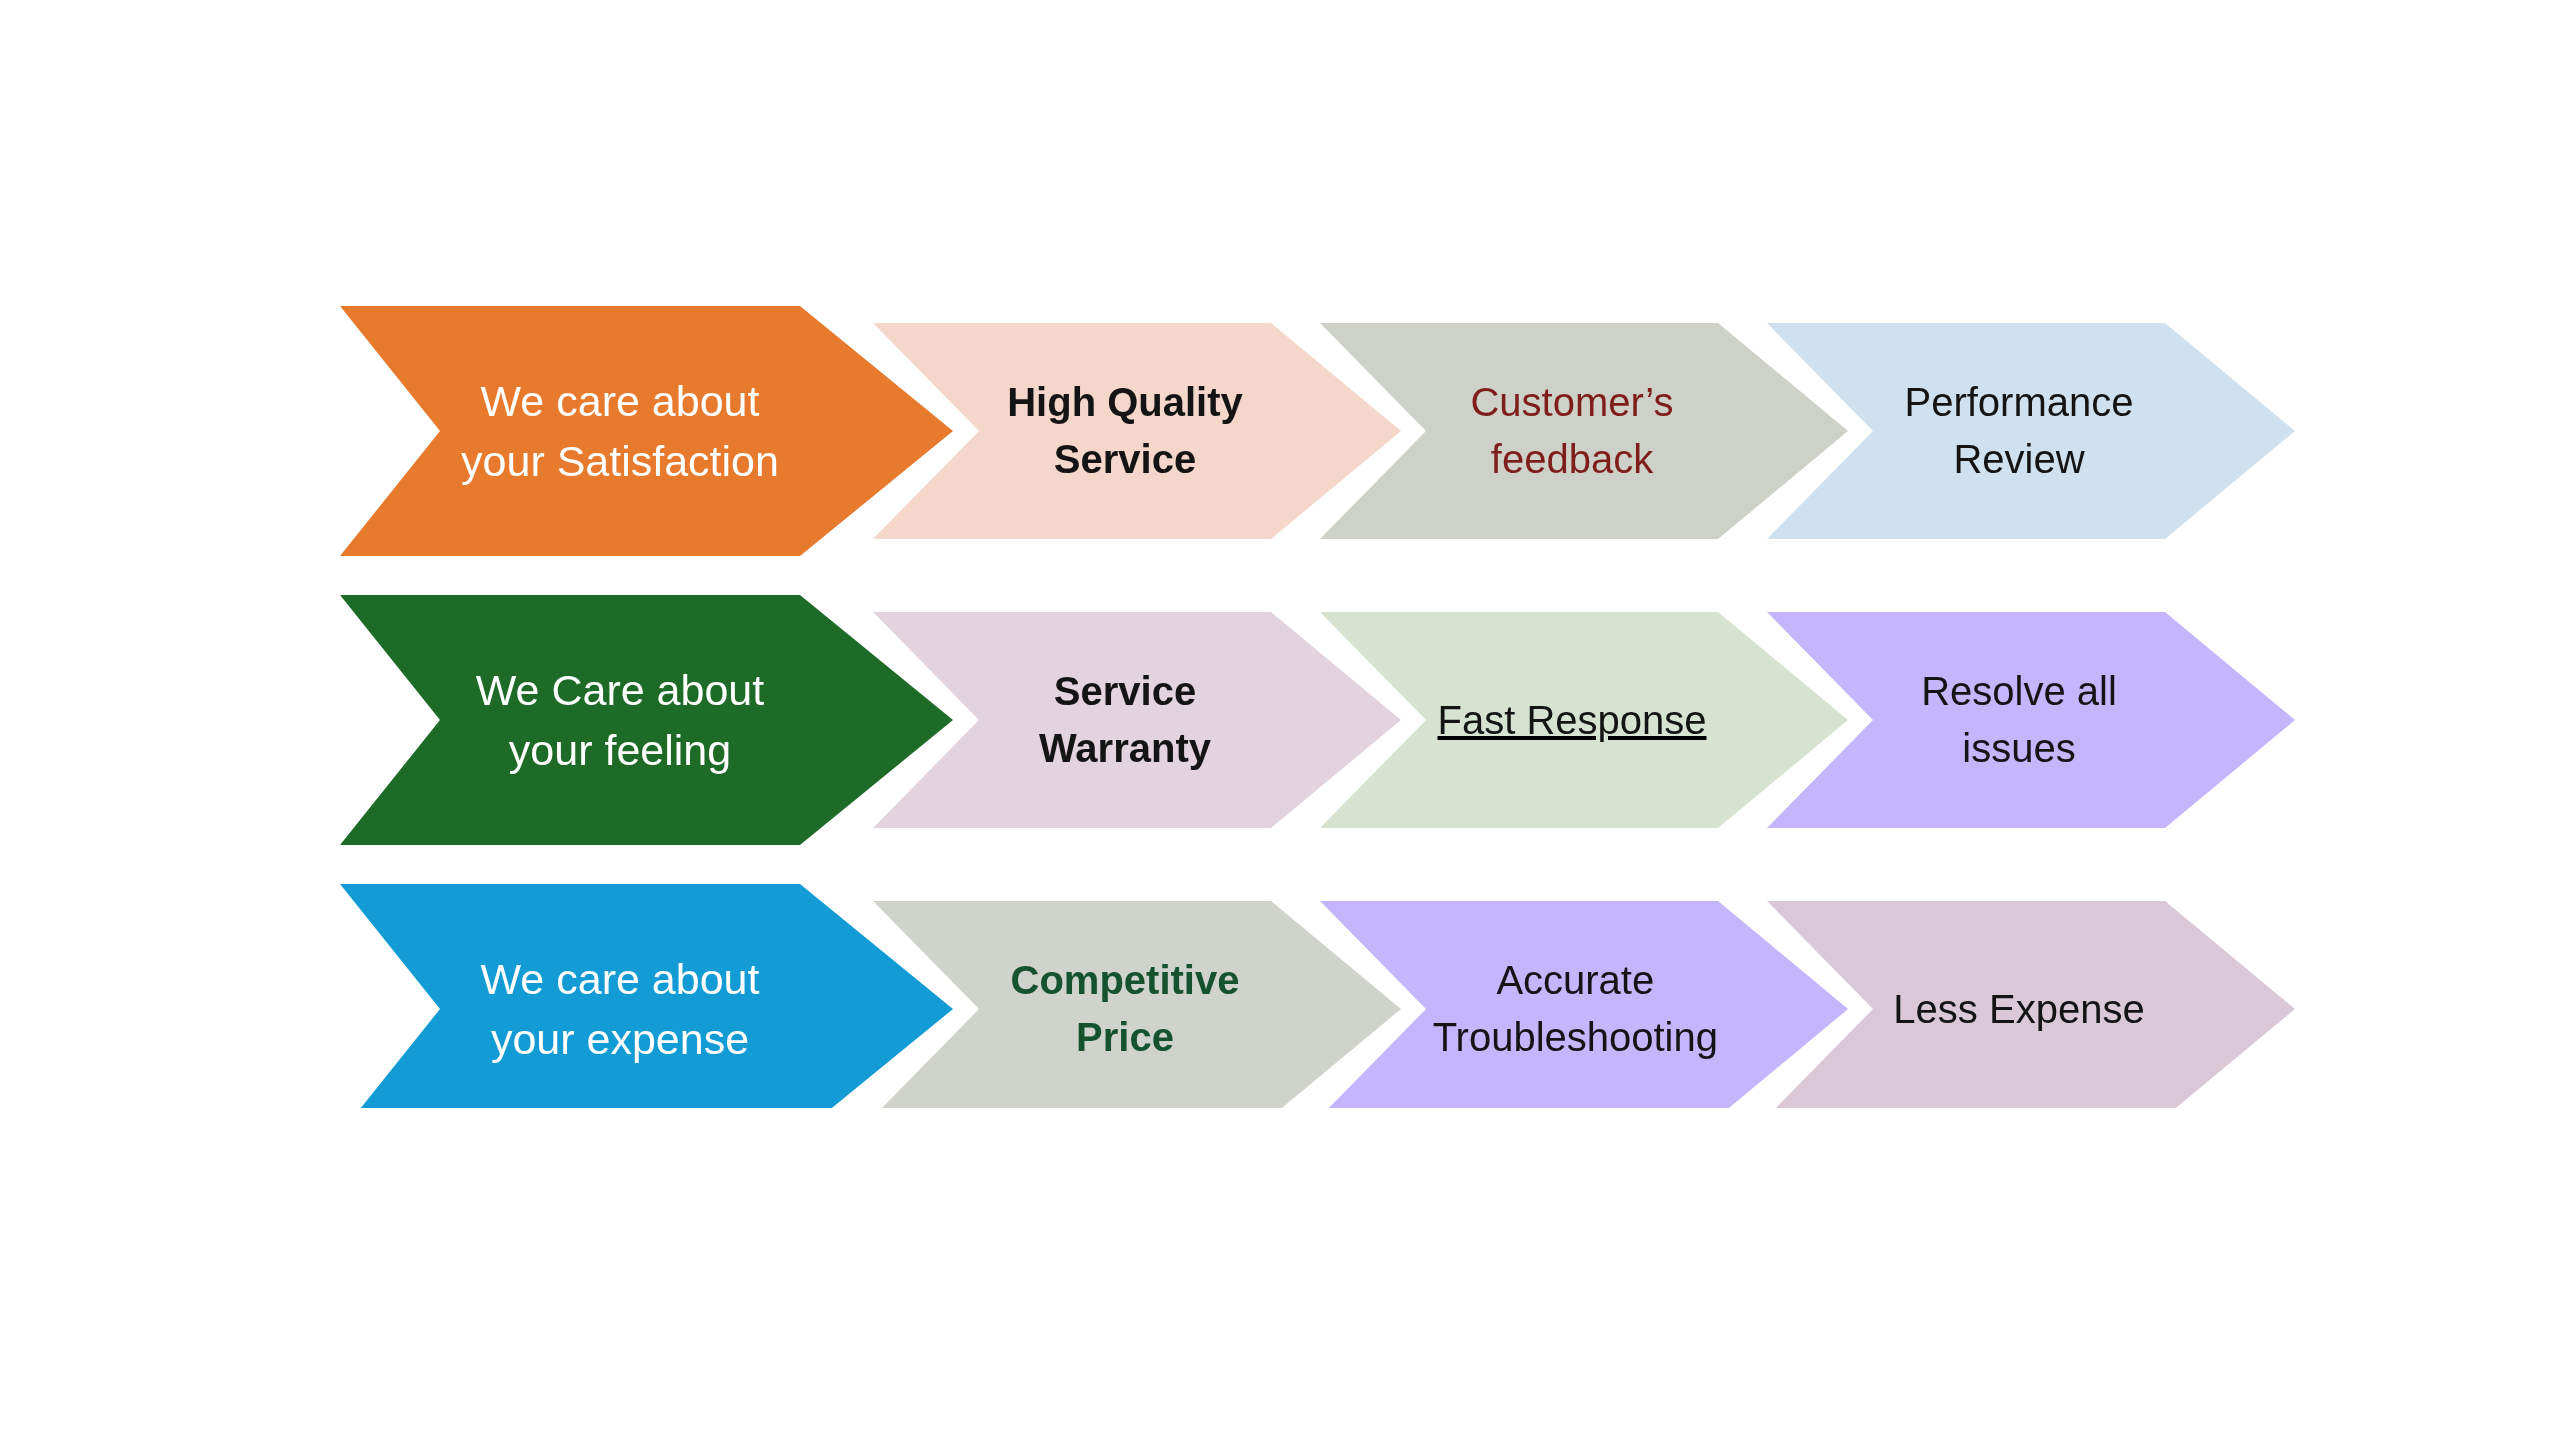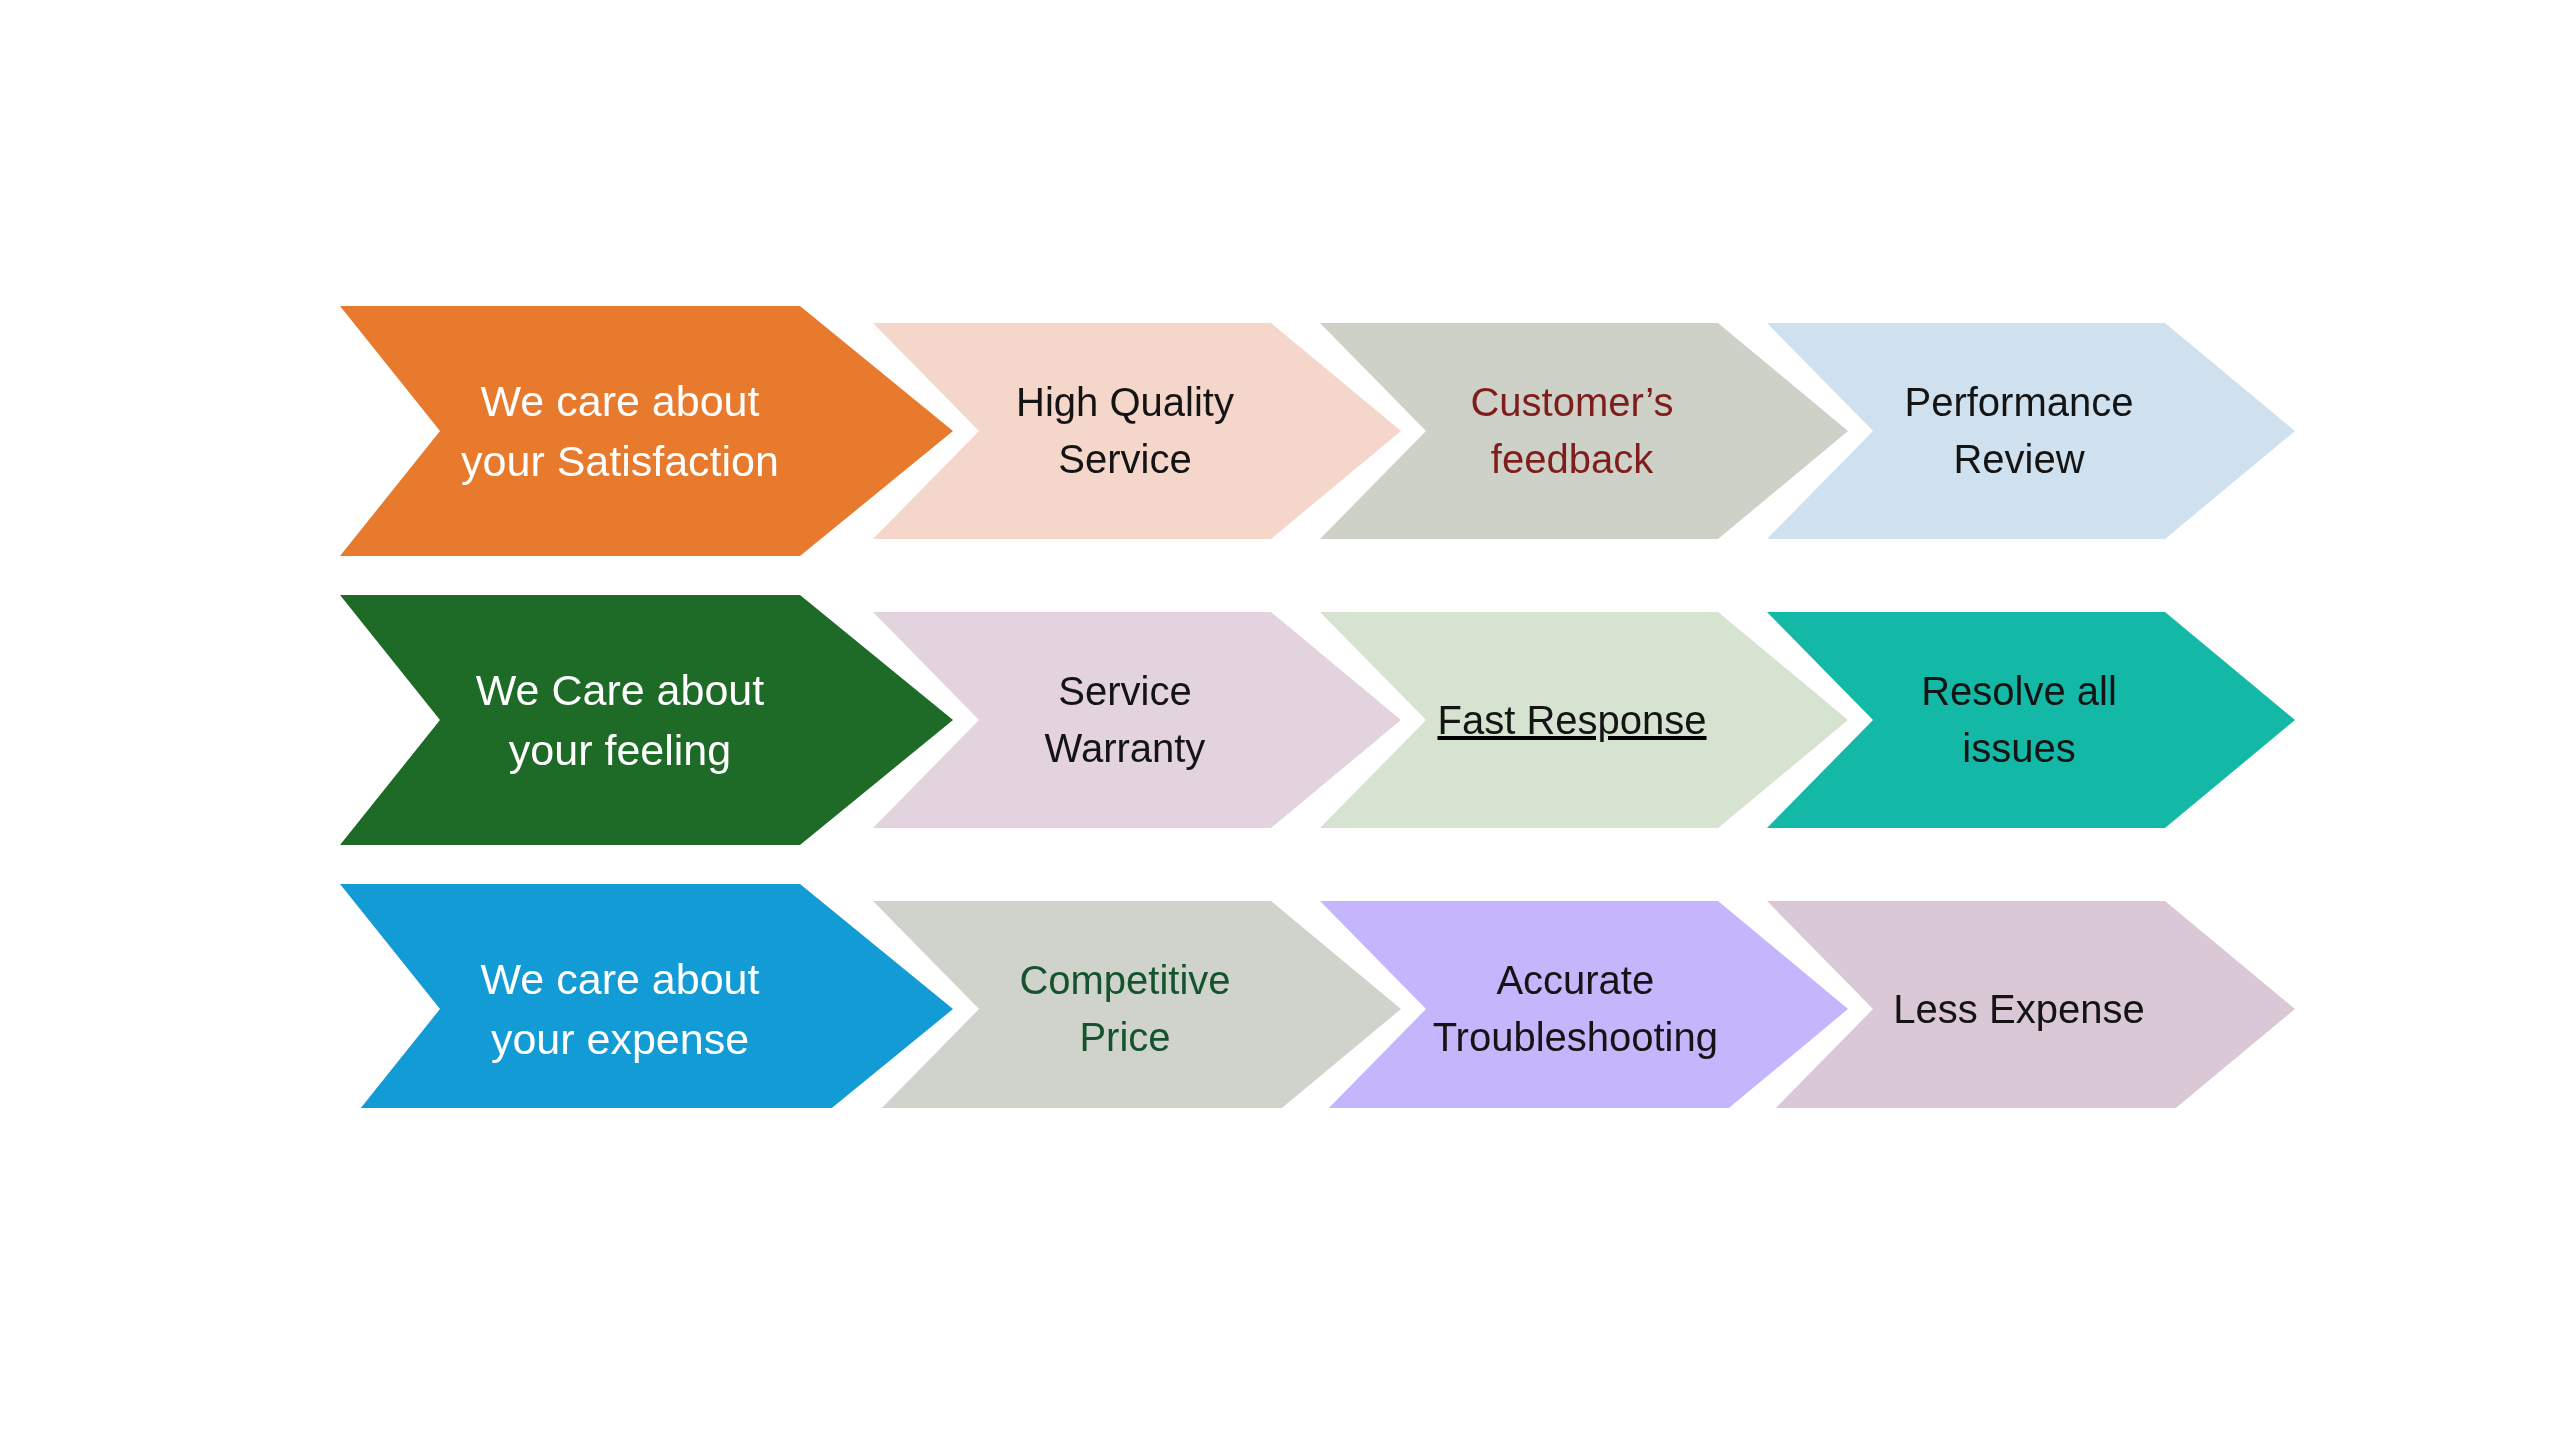--- a/index.html
+++ b/index.html
@@ -59,7 +59,7 @@
   .pos-1 { left: 873px; }
   .pos-2 { left: 1320px; }
   .pos-3 { left: 1767px; }
-  .em { font-weight: normal; }
+  .em { font-weight: bold; }
 
   .label {
     white-space: pre-line;

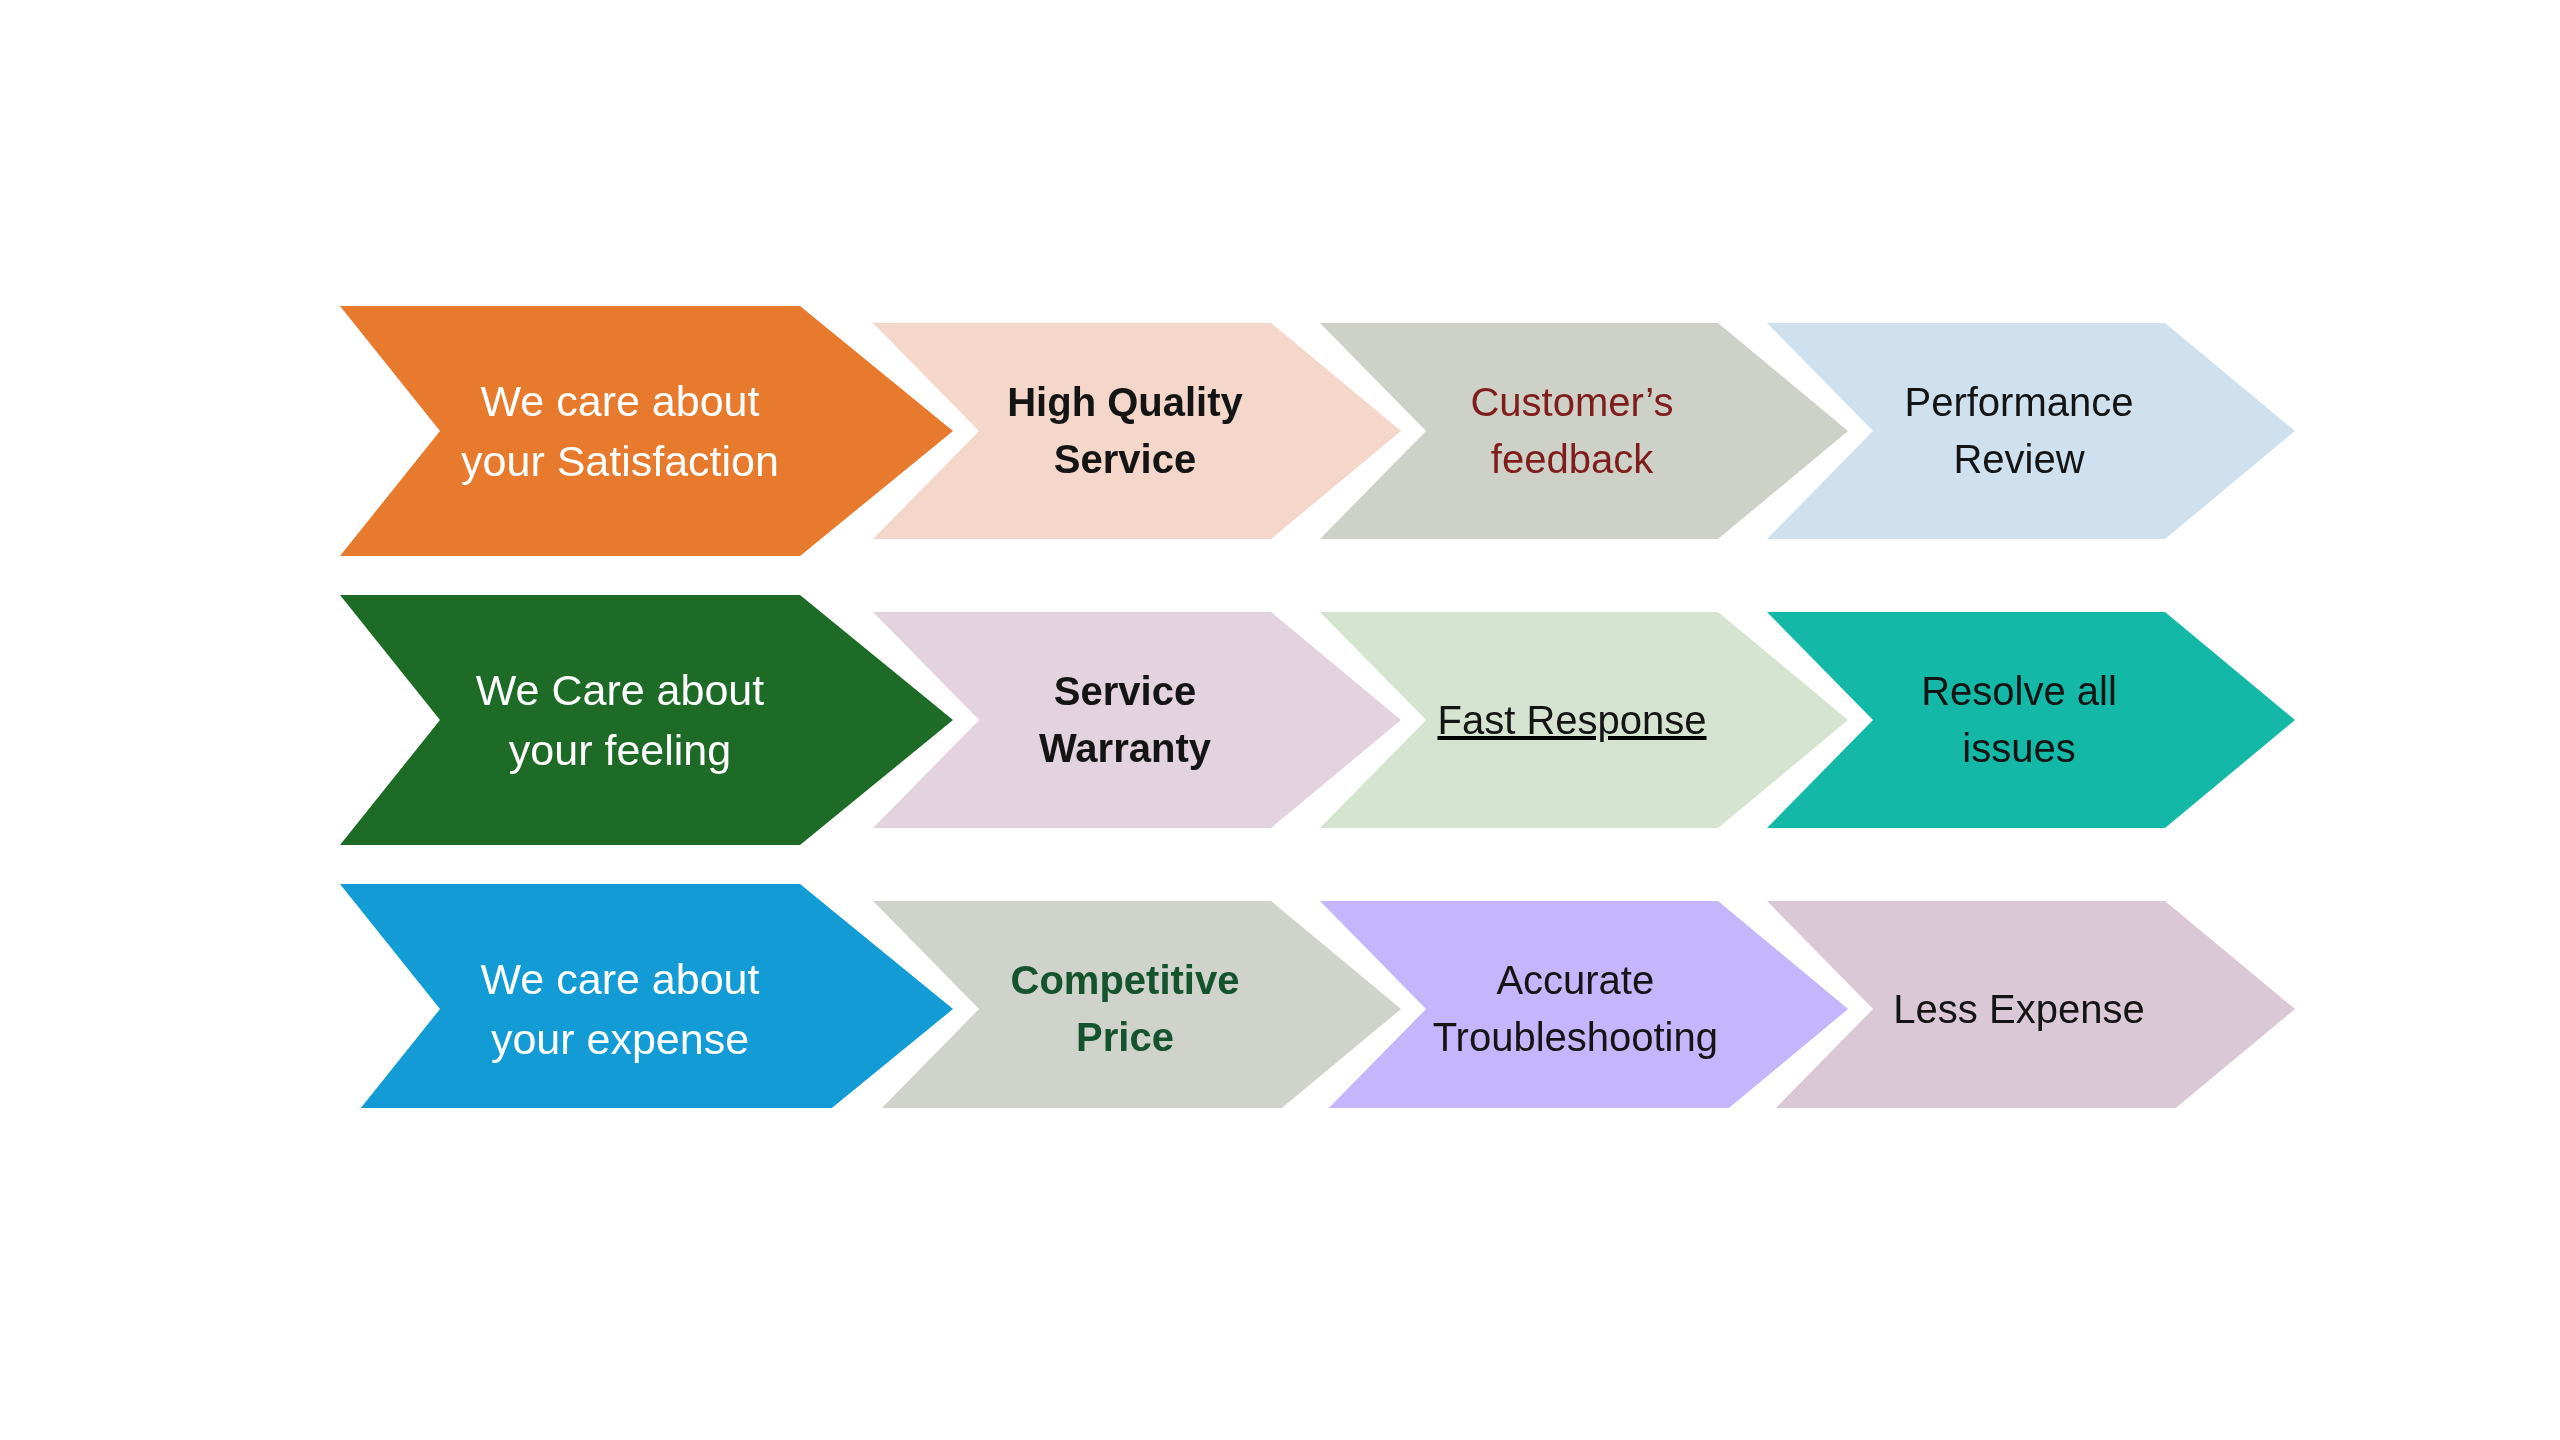--- a/index.html
+++ b/index.html
@@ -101,7 +101,7 @@
     <div class="chev step pos-2" style="background-color: rgb(214, 227, 208); text-decoration: underline;">
       <div class="label" style="color: rgb(20, 20, 20);">Fast Response</div>
     </div>
-    <div class="chev step pos-3" style="background-color: #14b8a6;">
+    <div class="chev step pos-3" style="background-color: #c4b5fd;">
       <div class="label" style="color: rgb(20, 20, 20);">Resolve all
 issues</div>
     </div>

